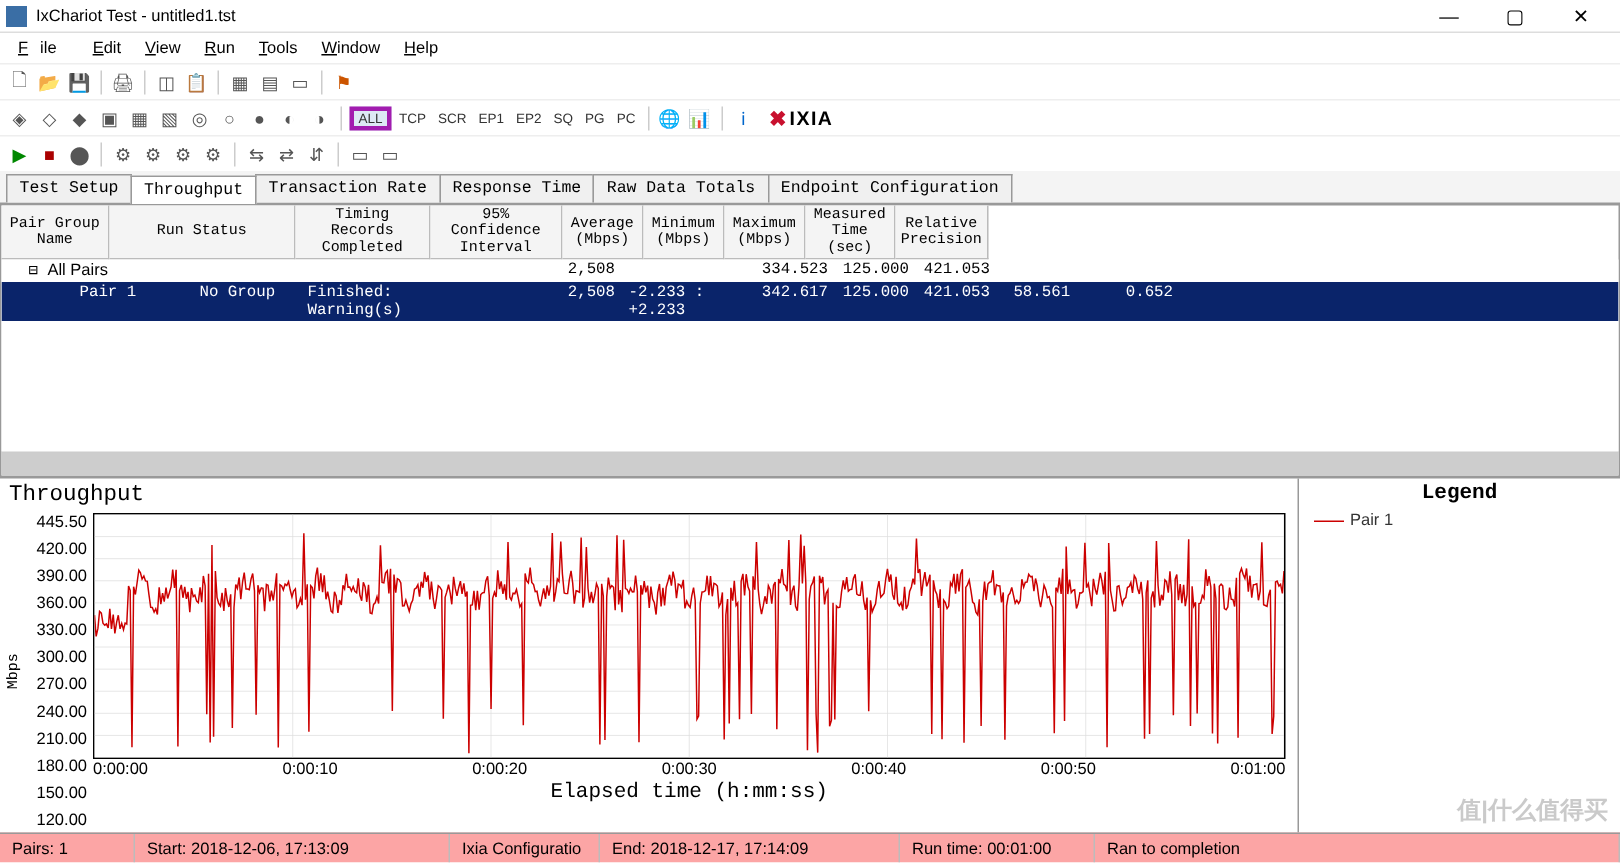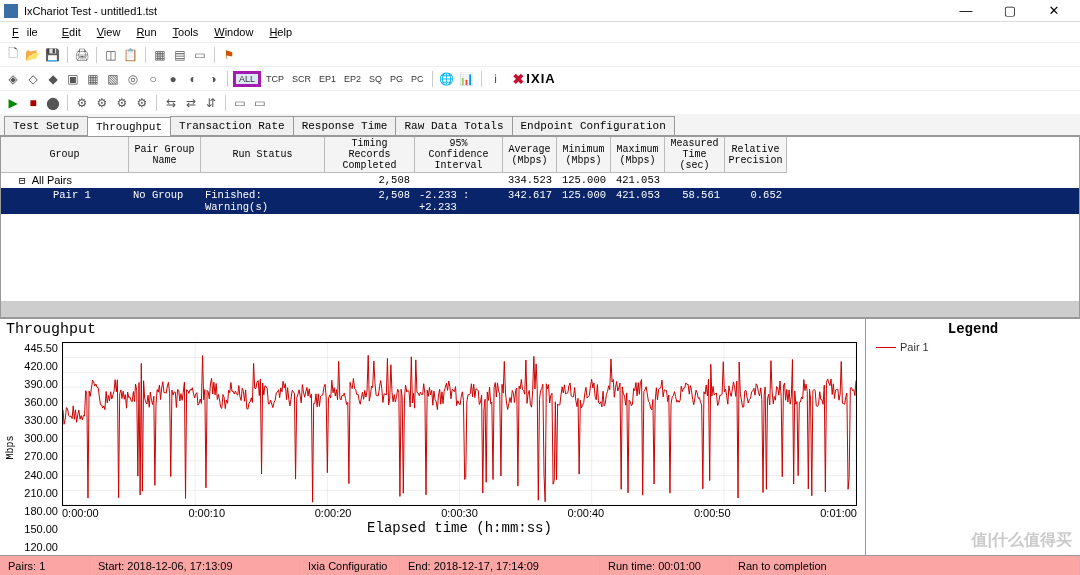--- a/index.html
+++ b/index.html
@@ -151,7 +151,6 @@
 
 <div class="grid-wrap">
   <div class="grid-head">
-    <div class="c-group">Group</div>
     <div class="c-pgn">Pair Group Name</div>
     <div class="c-run">Run Status</div>
     <div class="c-tim">Timing Records Completed</div>

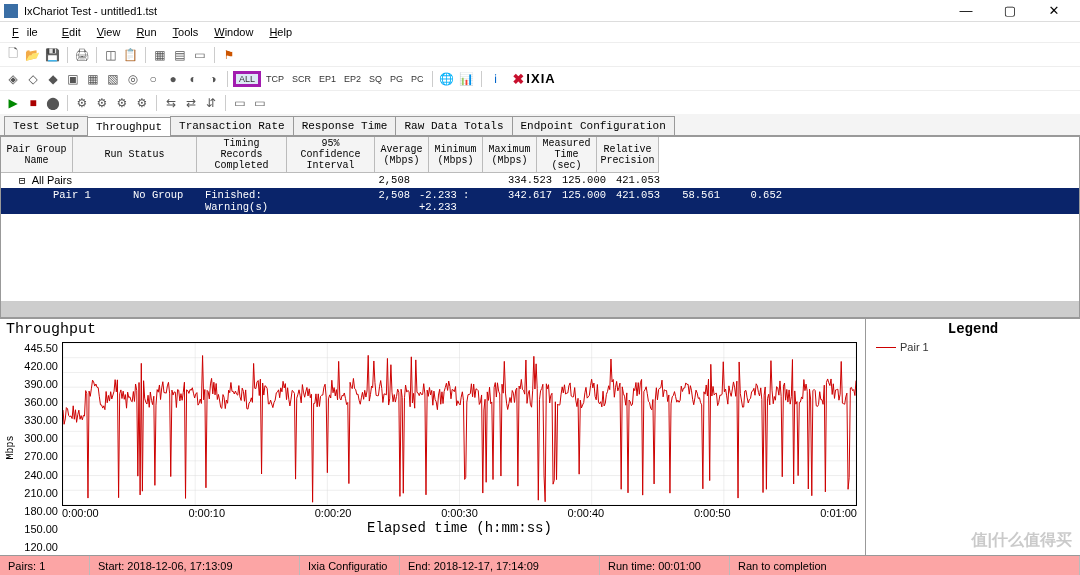--- a/index.html
+++ b/index.html
@@ -183,7 +183,7 @@
       <div class="c-avg" style="text-align:right">342.617</div>
       <div class="c-min" style="text-align:right">125.000</div>
       <div class="c-max" style="text-align:right">421.053</div>
-      <div class="c-mt" style="text-align:right">58.561</div>
+      <div class="c-mt" style="text-align:center">58.561</div>
       <div class="c-rp" style="text-align:right">0.652</div>
     </div>
   </div>

